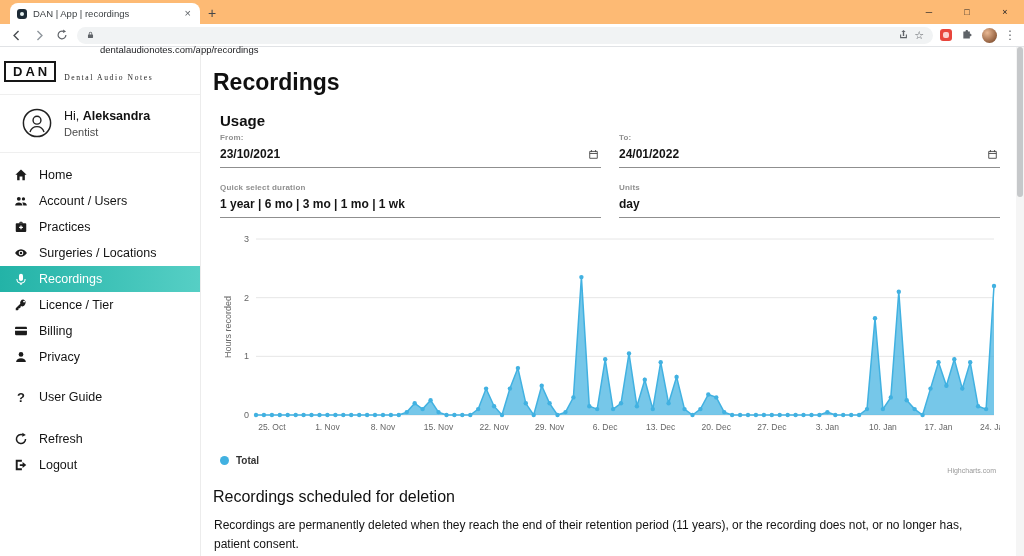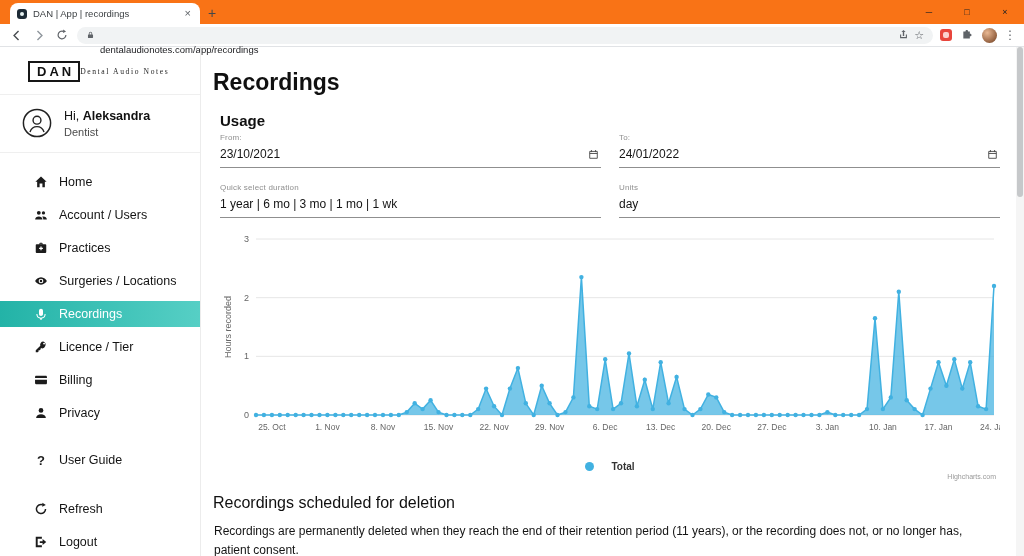--- a/index.html
+++ b/index.html
@@ -7,7 +7,7 @@
   body { font-family:"Liberation Sans", sans-serif; background:#fff; color:#1b1b1b; position:relative; }
 
   
-  .tabstrip { height:24px; background:#f97316; display:flex; align-items:flex-end; position:relative; }
+  .tabstrip { height:24px; background:#fdba74; display:flex; align-items:flex-end; position:relative; }
   .tab { width:190px; height:21px; background:#fff; border-radius:8px 8px 0 0; margin-left:10px;
          display:flex; align-items:center; gap:6px; padding:0 7px; }
   .tab-favicon { width:10px; height:10px; border-radius:3px; background:#1d2b36; position:relative; flex:0 0 auto; }

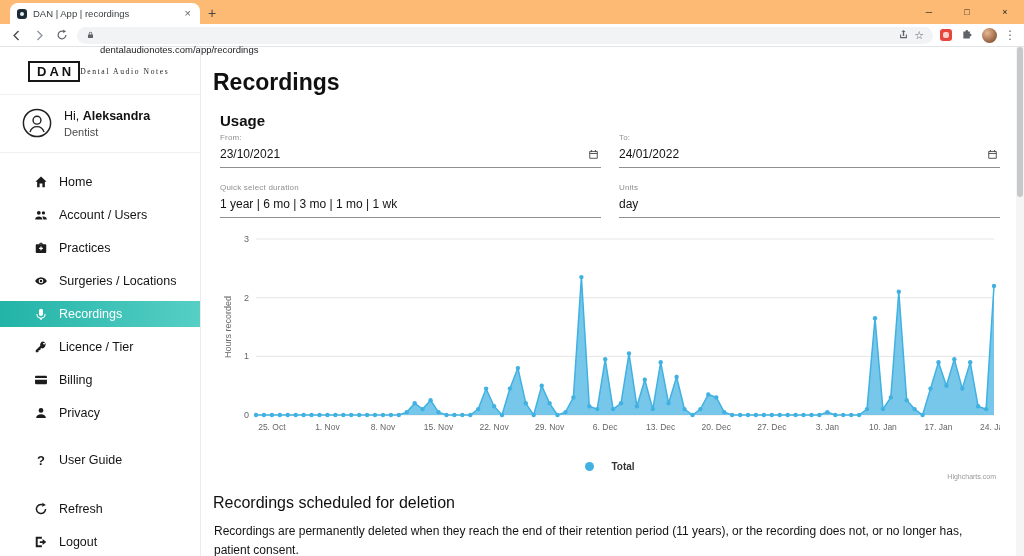--- a/index.html
+++ b/index.html
@@ -35,7 +35,7 @@
   .app { display:flex; height:509px; }
 
   .sidebar { width:201px; border-right:1px solid #ececec; padding-top:12px; flex:0 0 auto; }
-  .logo-row { display:flex; align-items:center; gap:0; padding:2px 10px 12px 28px; border-bottom:1px solid #efefef; }
+  .logo-row { display:flex; align-items:flex-end; gap:8px; padding:2px 10px 12px 4px; border-bottom:1px solid #efefef; }
   .logo-box { border:2px solid #161616; padding:1px 4px 1px 7px; font-weight:700; letter-spacing:3px; font-size:13px; color:#111; }
   .logo-sub { font-size:7.6px; letter-spacing:1.6px; color:#242424; white-space:nowrap;font-family:Liberation Serif, serif; }
   .user-row { display:flex; align-items:center; gap:12px; padding:13px 20px 14px 22px; border-bottom:1px solid #efefef; }

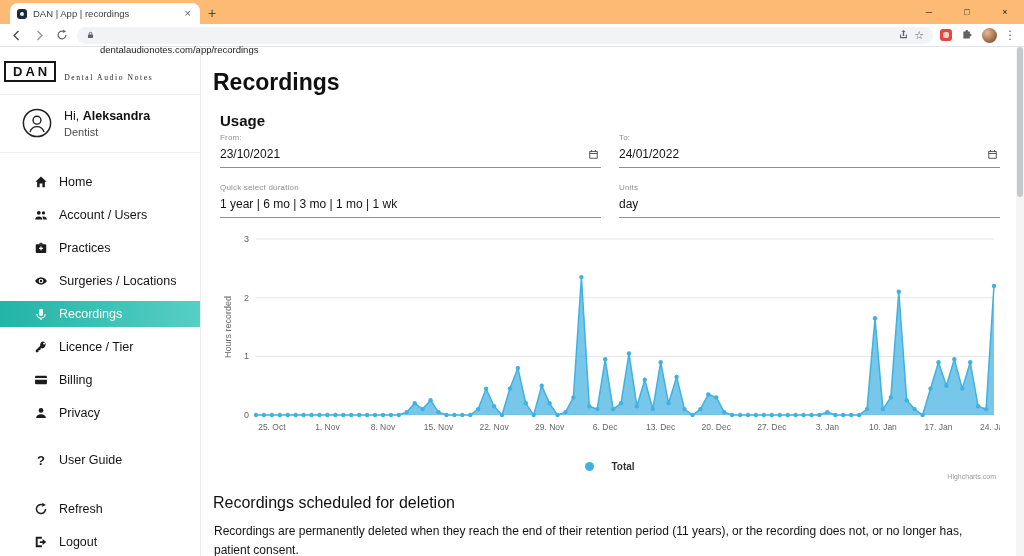--- a/index.html
+++ b/index.html
@@ -57,7 +57,7 @@
   .page-title { font-size:23px; font-weight:600; color:#101010; margin:8px 0 16px 0; }
   .section-h { font-size:15px; font-weight:600; color:#101010; margin-bottom:4px; }
 
-  .form-grid { display:grid; grid-template-columns:1fr 1fr; column-gap:18px; row-gap:15px; padding-left:7px; }
+  .form-grid { display:grid; grid-template-columns:1fr 1fr; column-gap:18px; row-gap:15px; padding-left:7px;font-weight:bold; }
   .field-label { font-size:8px; color:#8f8f8f; letter-spacing:.2px; }
   .field-value { display:flex; align-items:center; justify-content:space-between;
                  font-size:12px; color:#141414; padding:5px 2px 6px 0; border-bottom:1px solid #8f8f8f; cursor:text; }

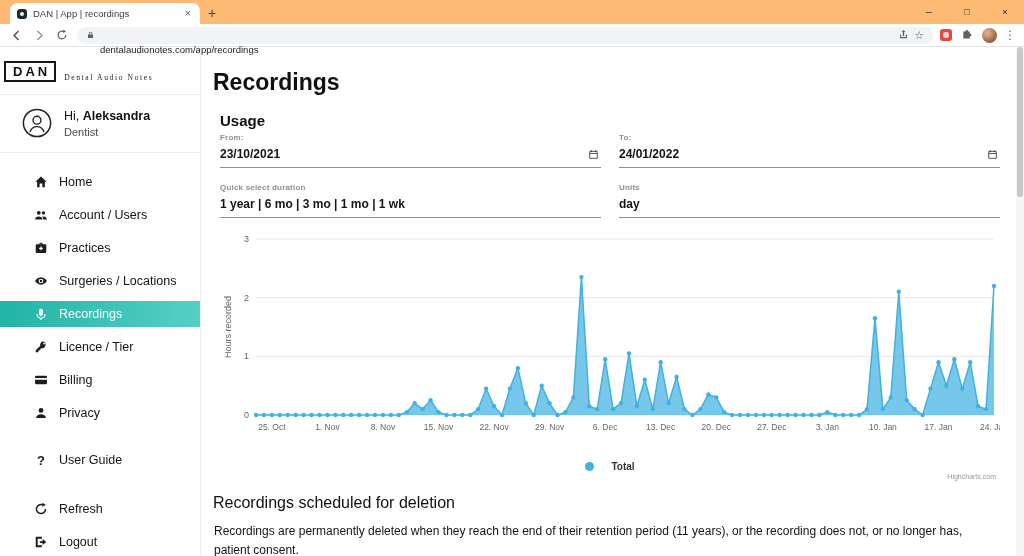--- a/index.html
+++ b/index.html
@@ -44,8 +44,8 @@
   .user-role { font-size:11px; color:#4c4c4c; margin-top:3px; }
 
   .menu { padding-top:9px; }
-  .menu-item { display:flex; align-items:center; gap:11px; height:26px; padding-left:34px;
-               font-size:12.5px; color:#141414; cursor:pointer; white-space:nowrap;margin-top:7px; }
+  .menu-item { display:flex; align-items:center; gap:11px; height:26px; padding-left:14px;
+               font-size:12.5px; color:#141414; cursor:pointer; white-space:nowrap; }
   .menu-item svg, .menu-item .qmark { flex:0 0 auto; color:#1c1c1c; }
   .menu-item.active { background:linear-gradient(90deg,#23b3a7 0%,#56cfc5 100%); color:#fff; }
   .menu-item.active svg { color:#fff; }

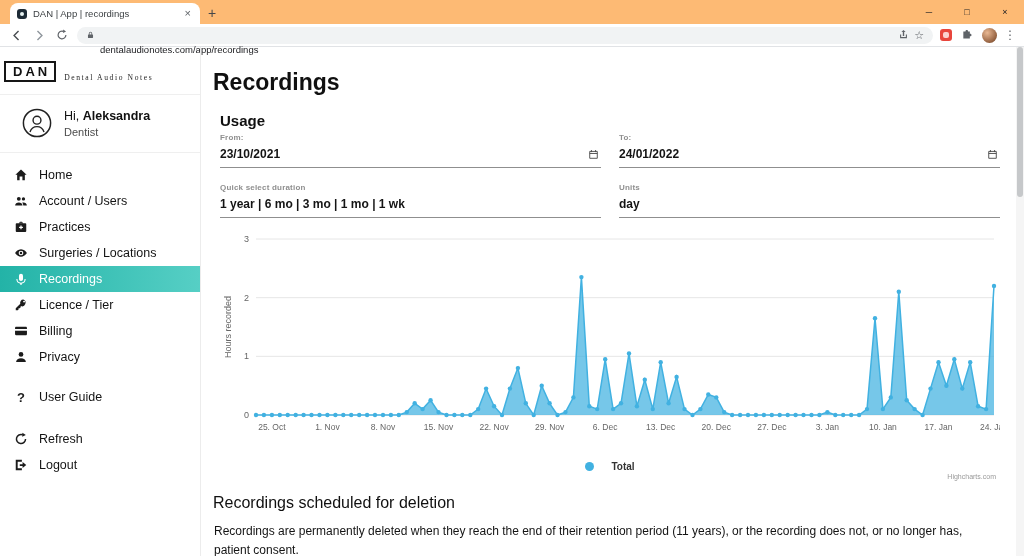--- a/index.html
+++ b/index.html
@@ -64,7 +64,7 @@
 
   .chart-wrap { margin-top:13px; padding-left:7px; }
   .chart-title { text-align:center; font-size:13.5px; color:#4d6e79; margin-bottom:4px; }
-  .legend-row { display:flex; align-items:center; justify-content:center; gap:17px; margin-top:16px; }
+  .legend-row { display:flex; align-items:center; gap:7px; margin-top:10px; }
   .legend-dot { width:9px; height:9px; border-radius:50%; }
   .legend-label { font-size:10px; font-weight:700; color:#333; cursor:pointer; }
   .credits { text-align:right; font-size:7px; color:#999; margin-top:1px; padding-right:4px; }

